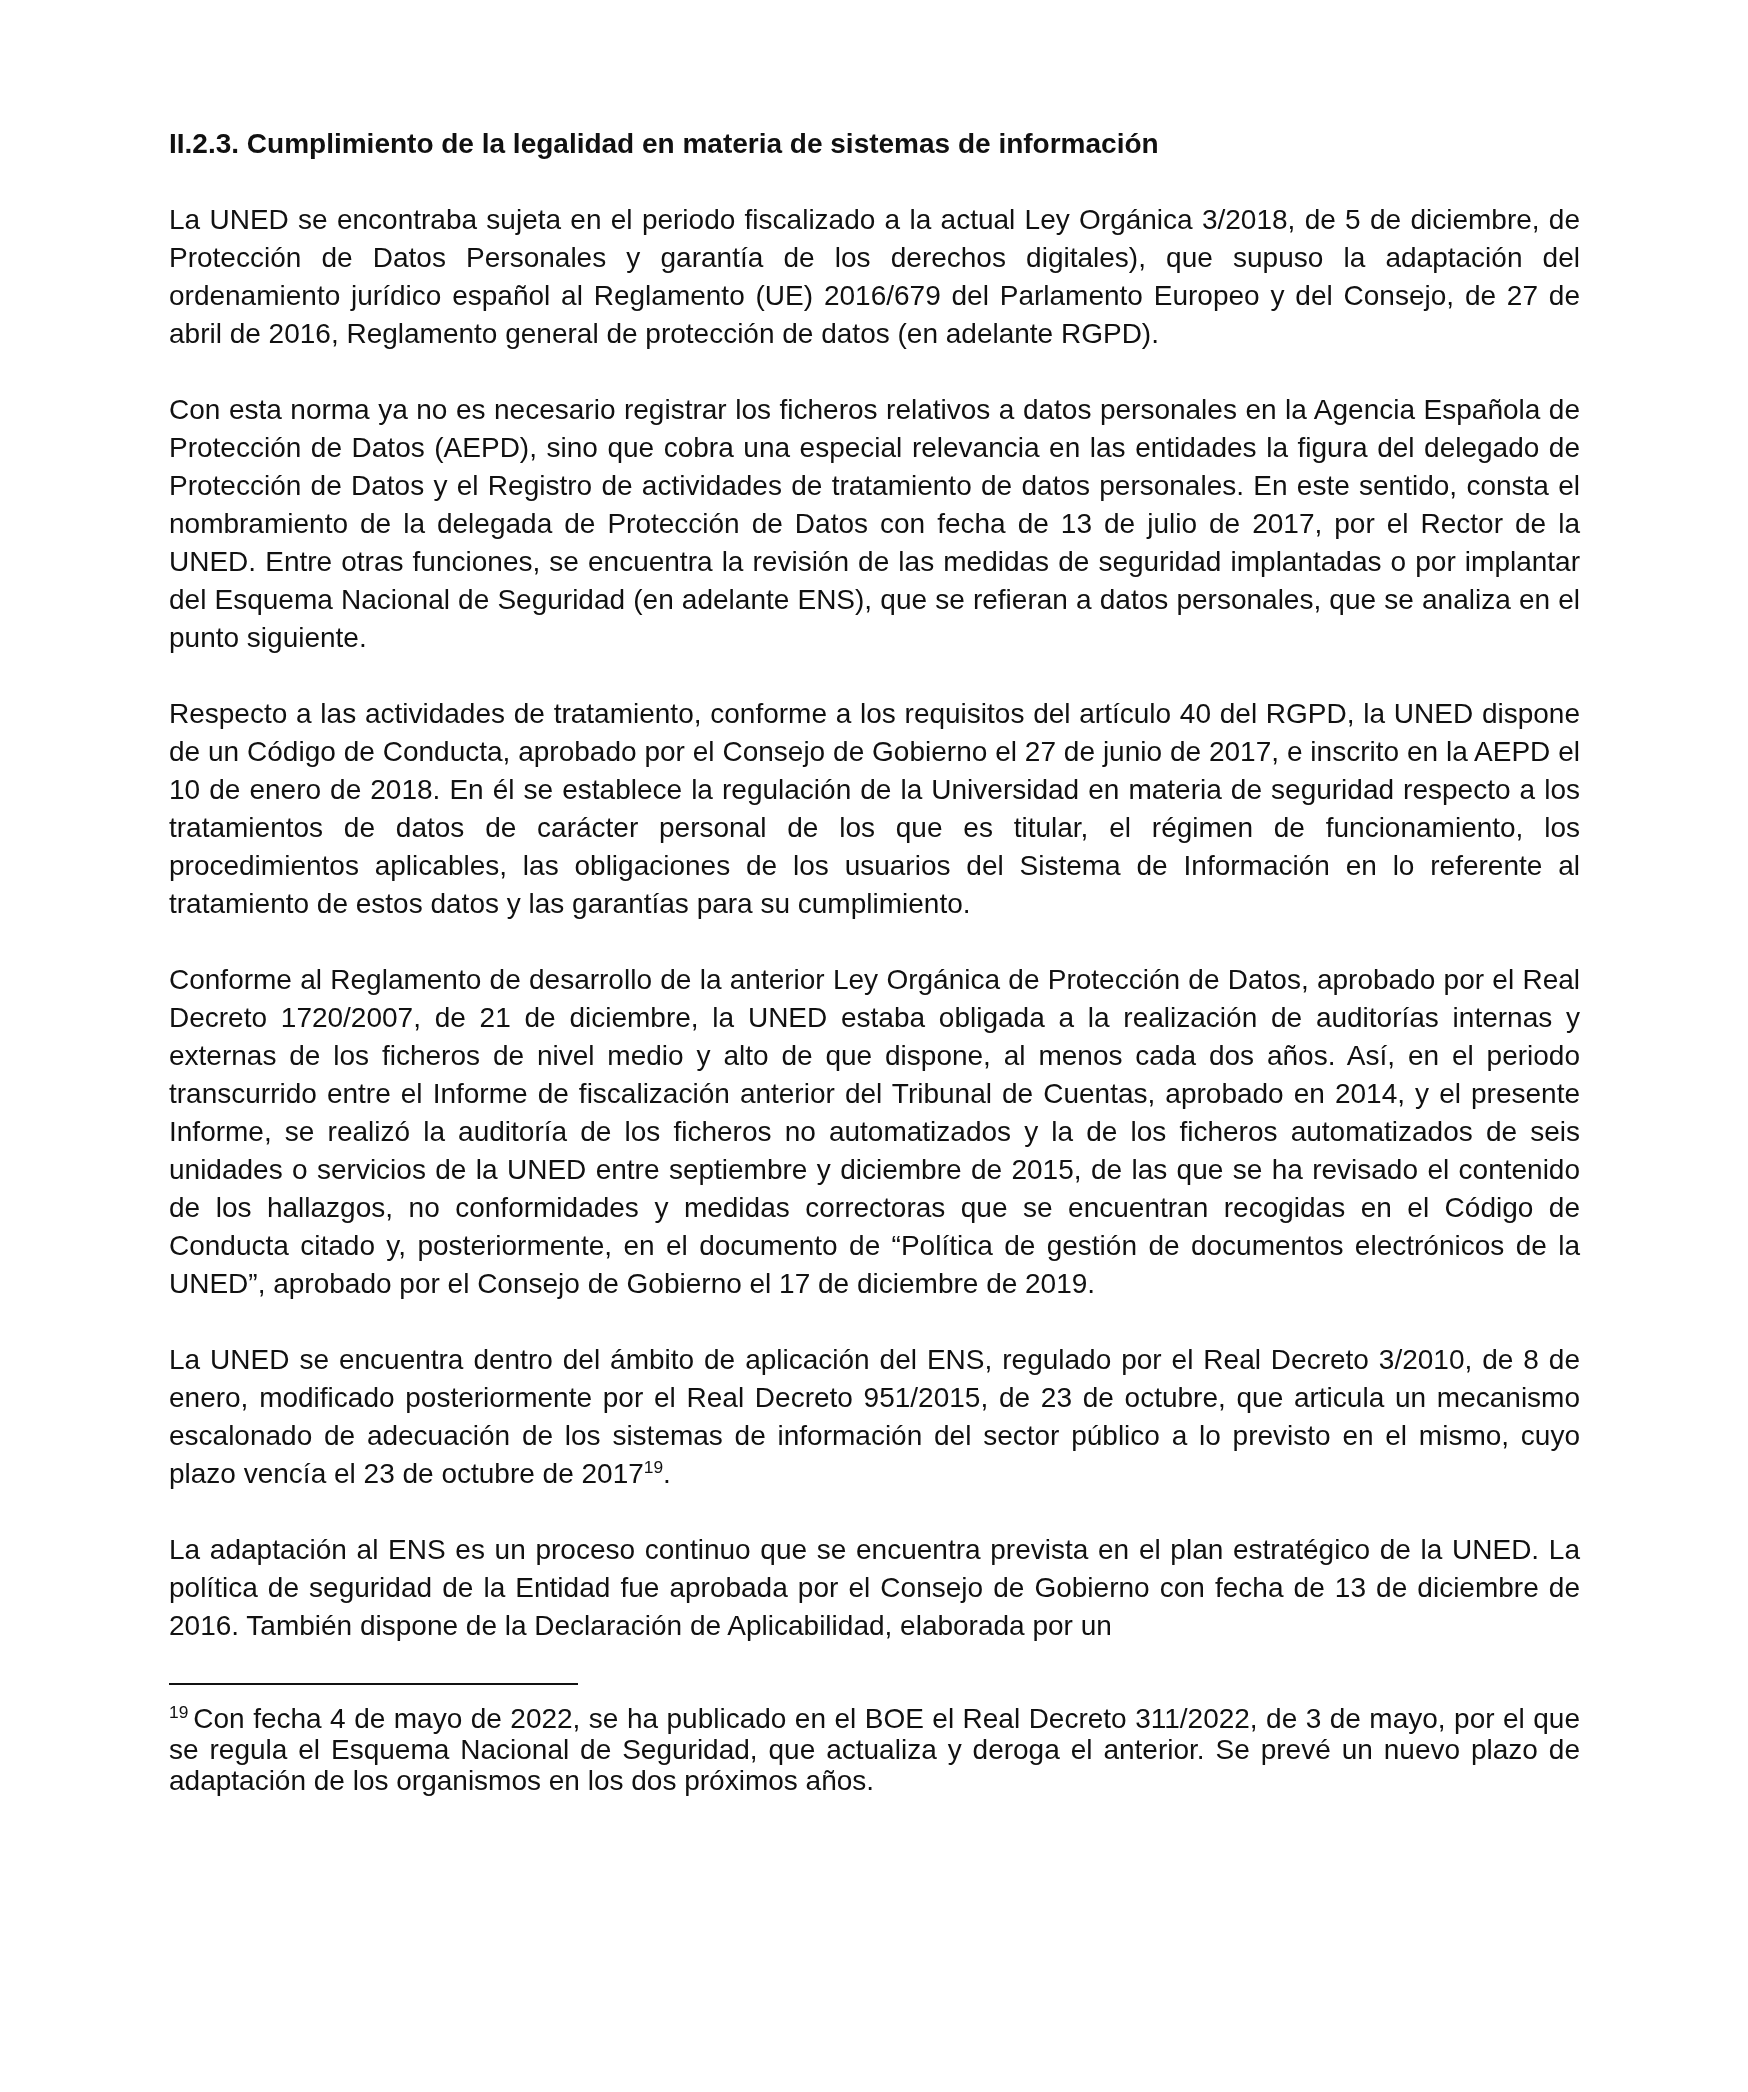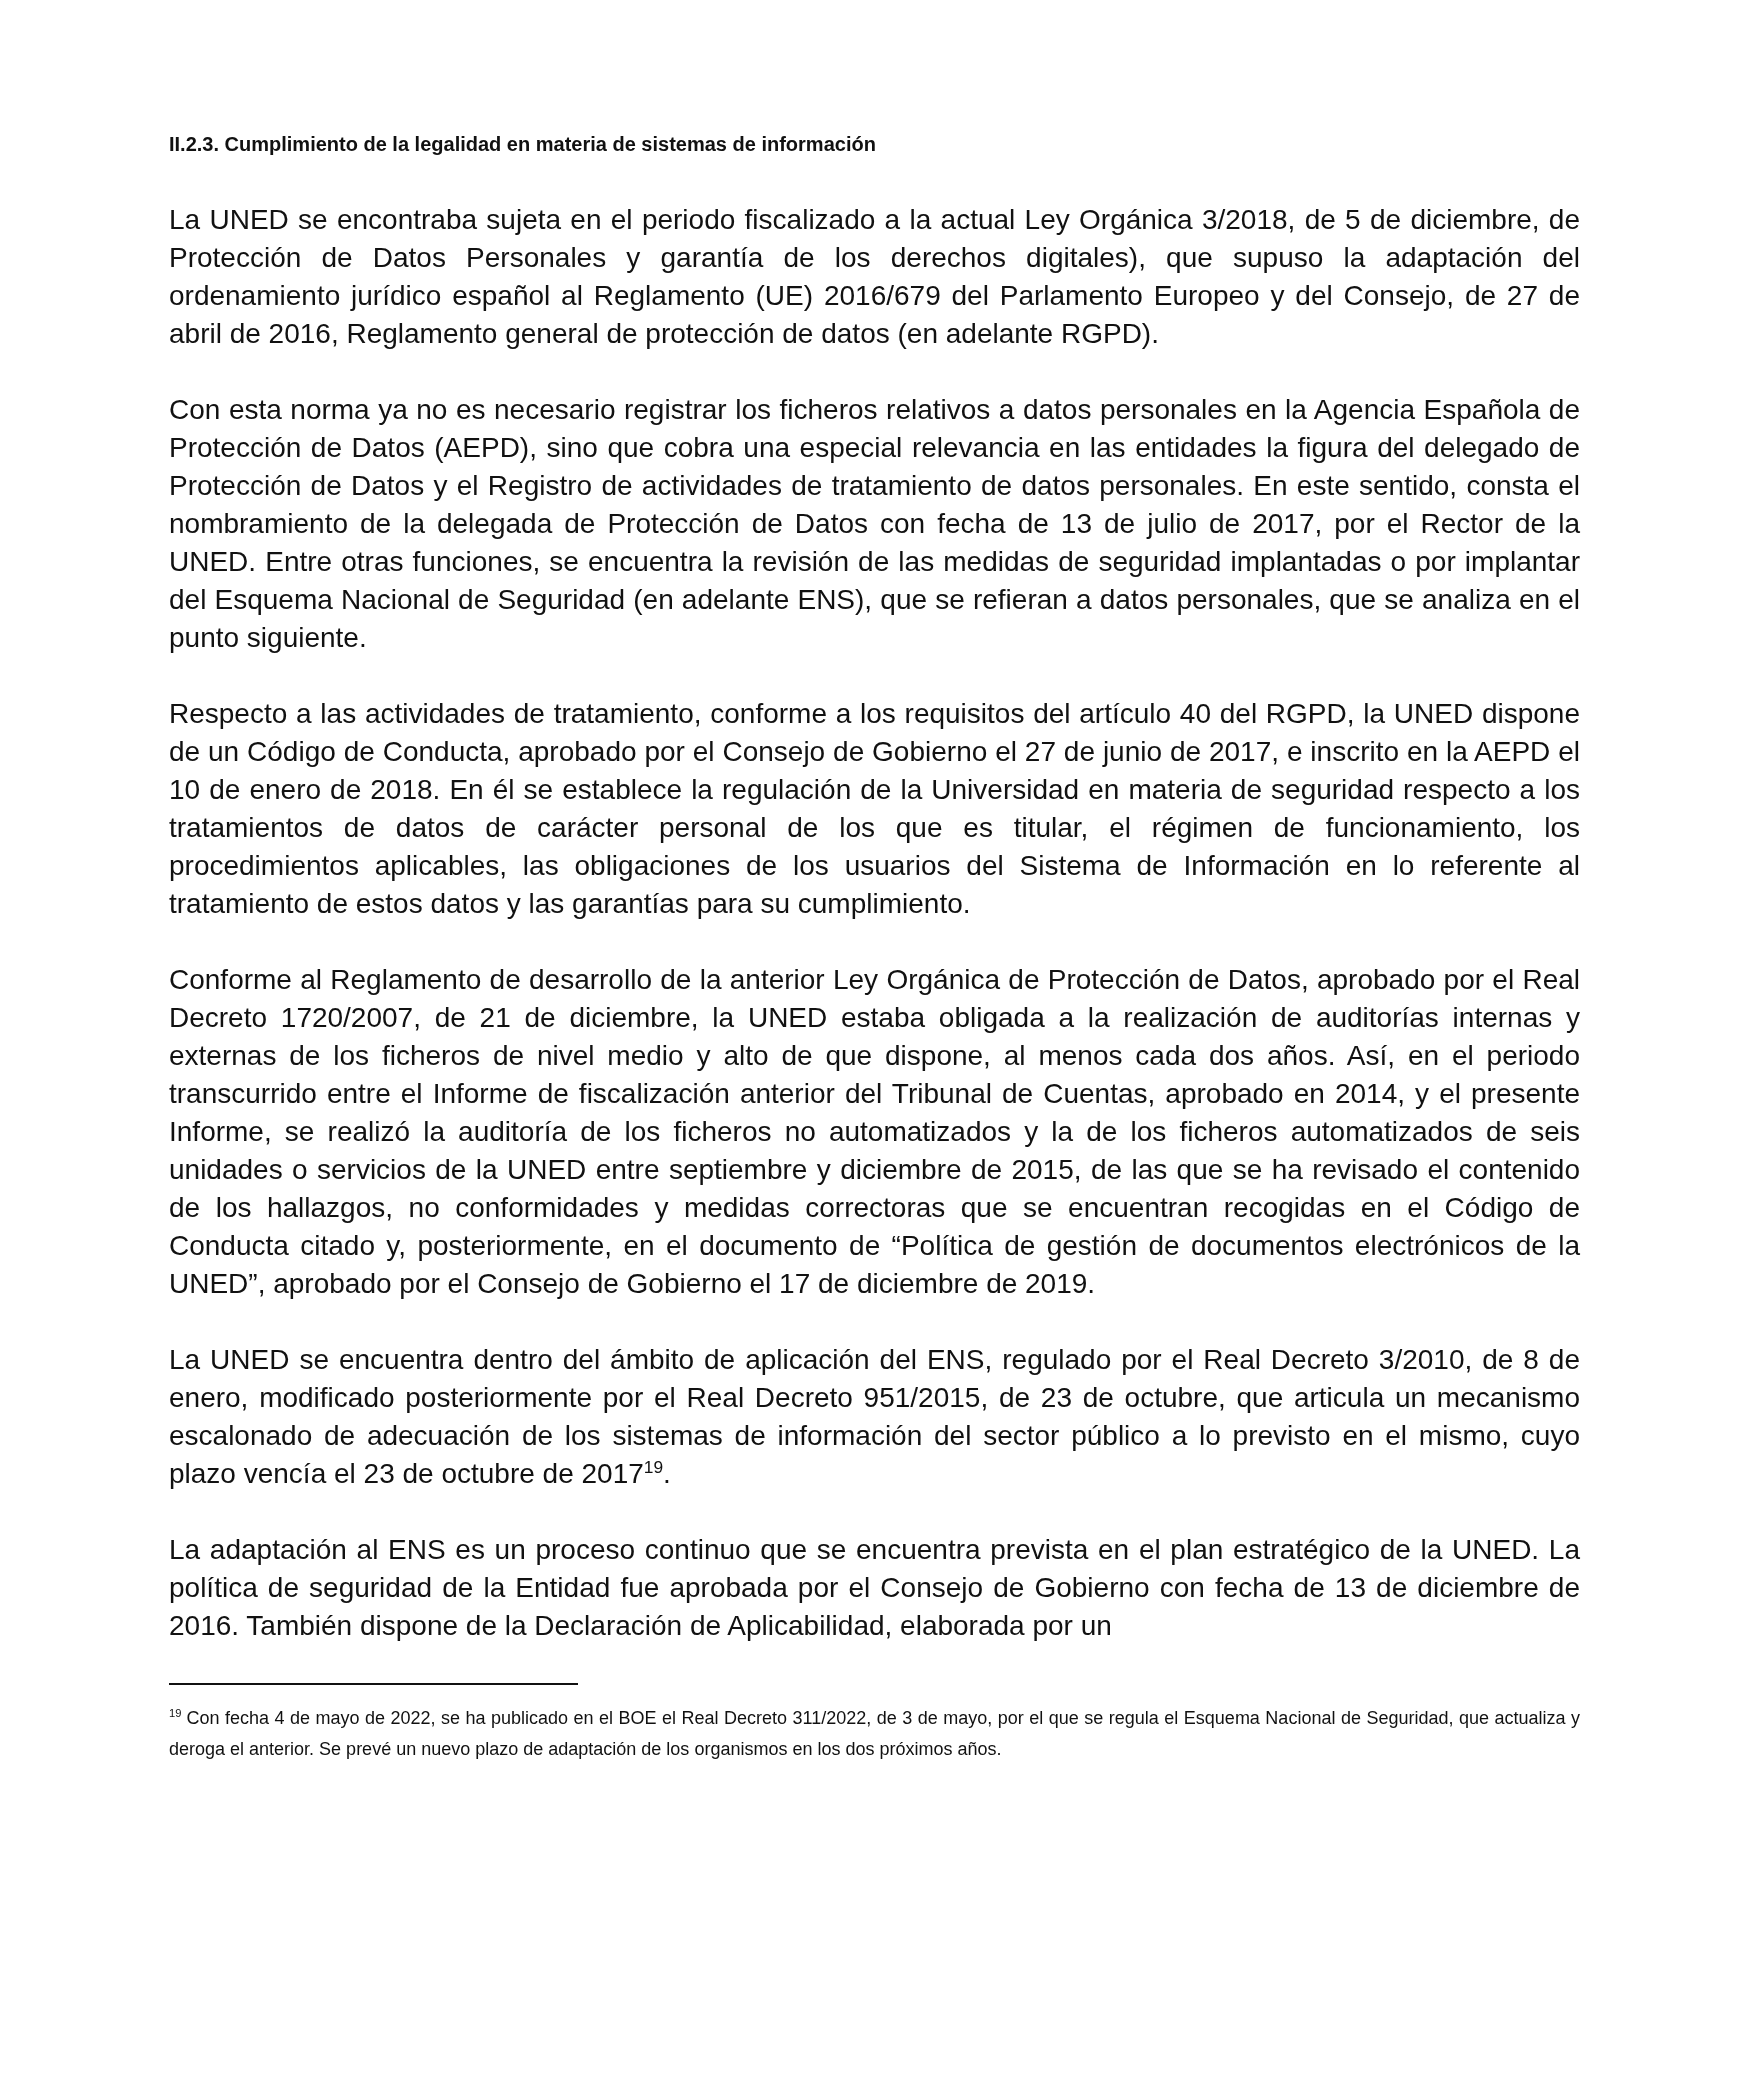--- a/index.html
+++ b/index.html
@@ -22,7 +22,7 @@
     margin-bottom: 38px;
   }
   .section-heading {
-    font-size: 20px;
+    font-size: 28px;
     line-height: 38px;
     font-weight: bold;
     text-align: left;

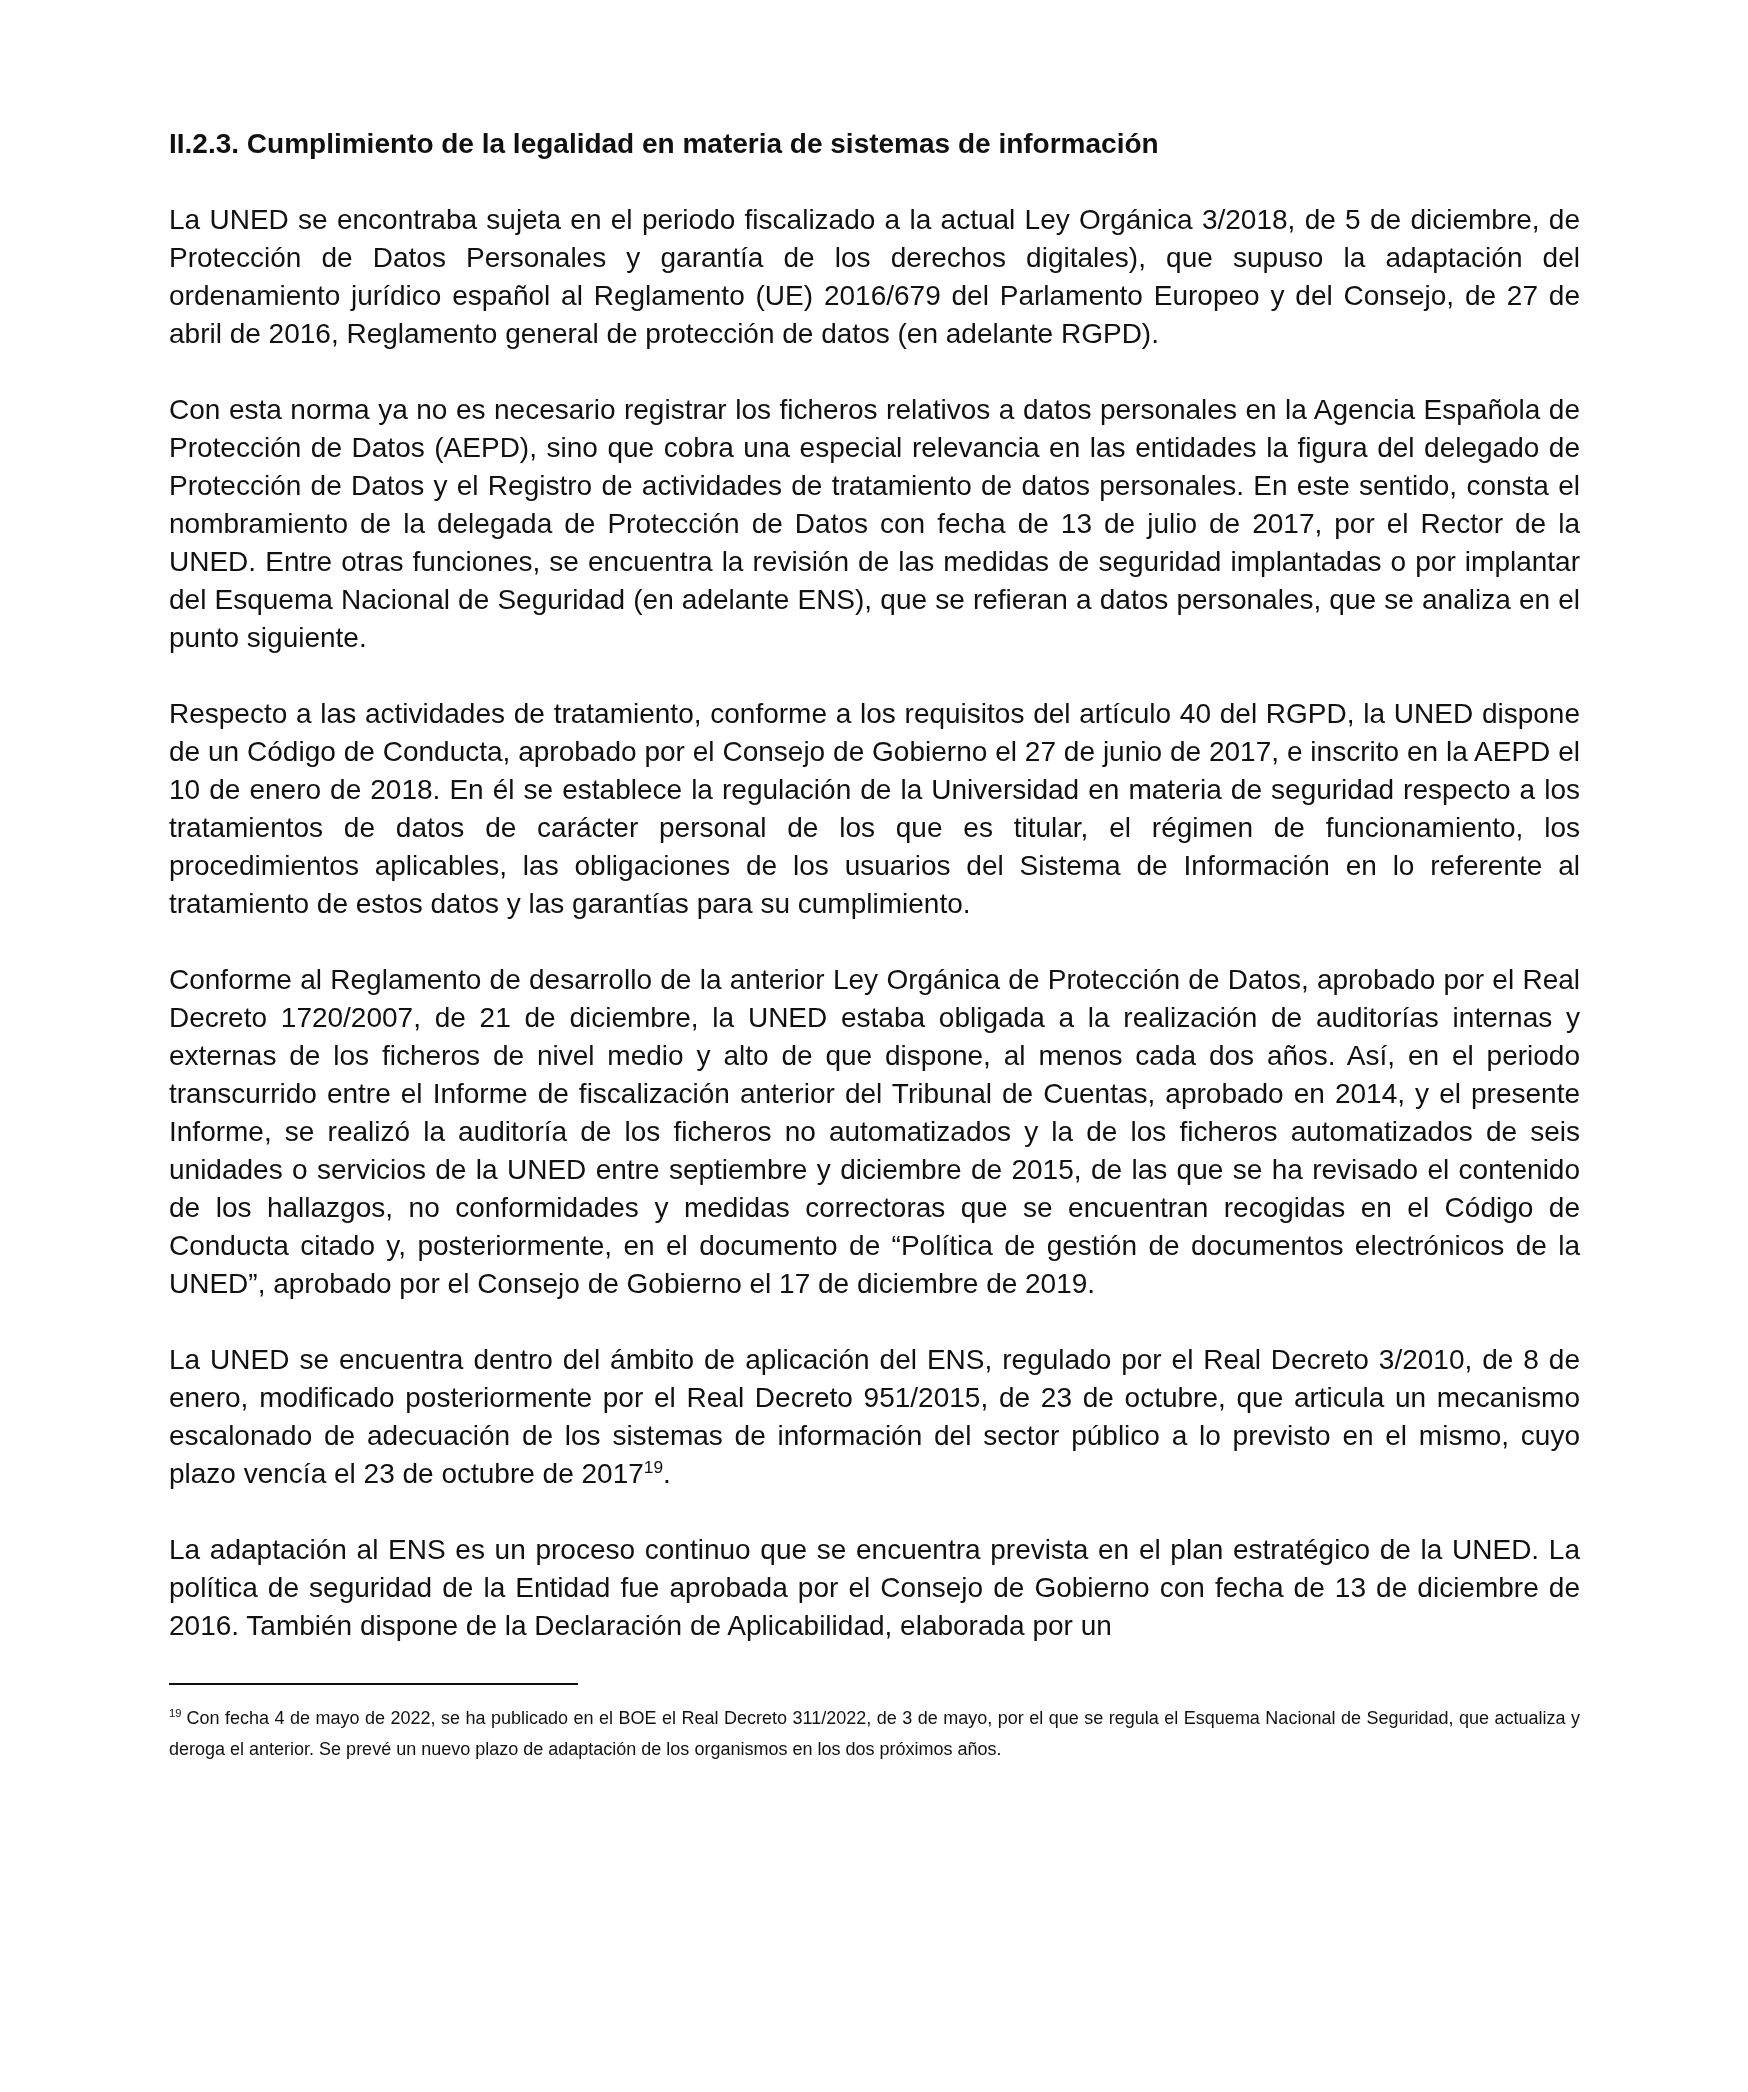--- a/index.html
+++ b/index.html
@@ -43,7 +43,7 @@
     margin: 0 0 18px 0;
   }
   .footnote {
-    font-size: 18px;
+    font-size: 28px;
     line-height: 31px;
     text-align: justify;
   }

